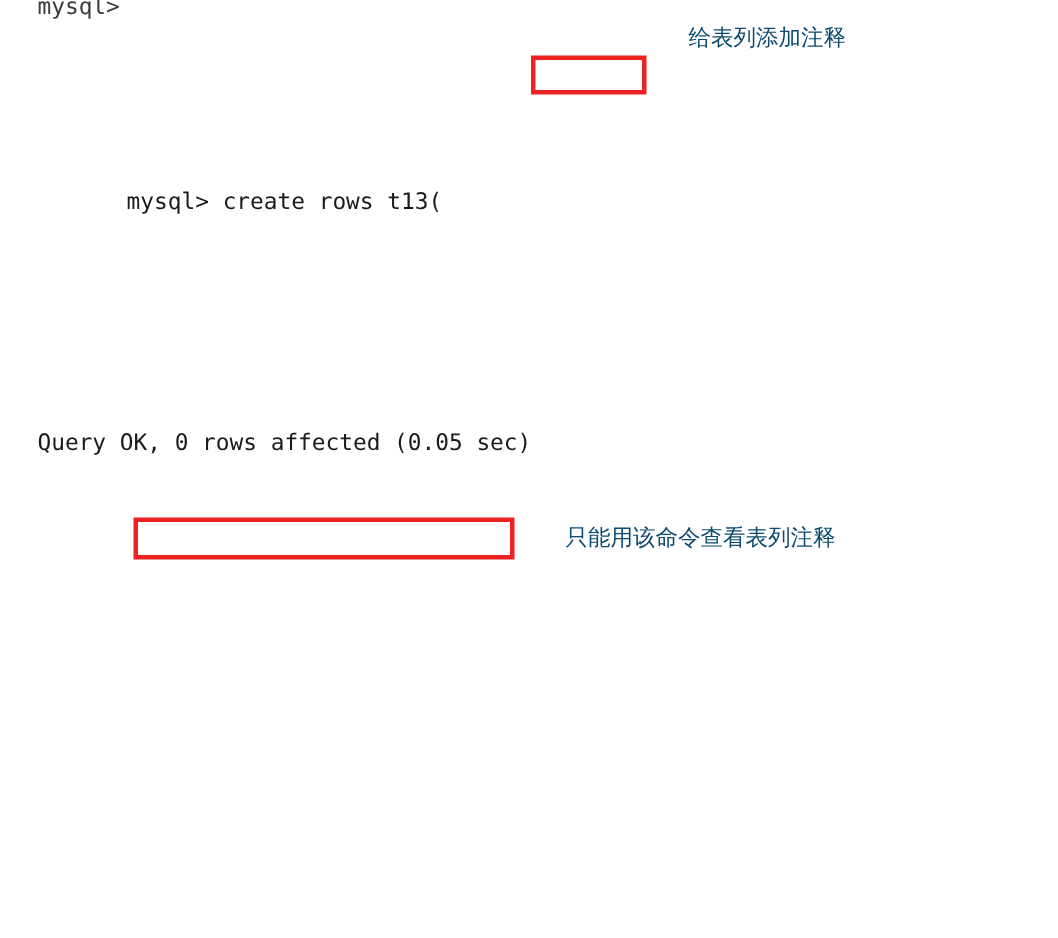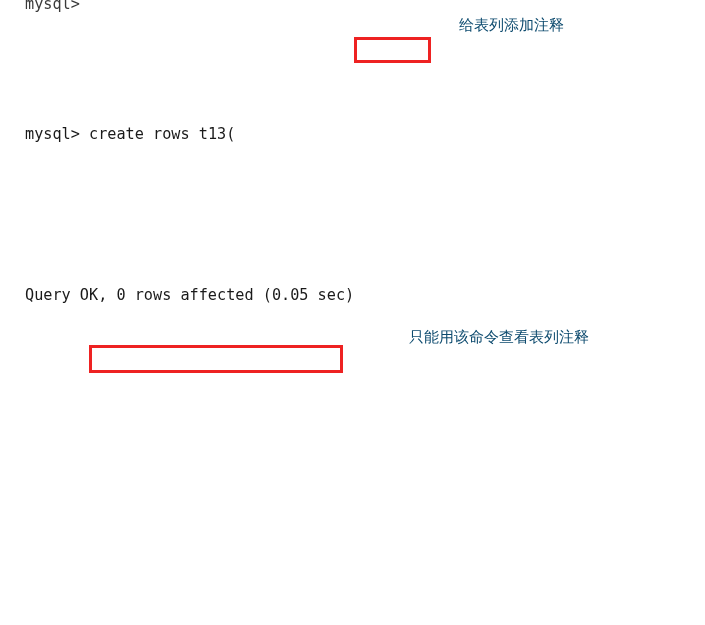--- a/index.html
+++ b/index.html
@@ -18,6 +18,7 @@
     width: 686px;
     height: 625px;
     background: #ffffff;
+    text-align: center;
   }
   
   #console {

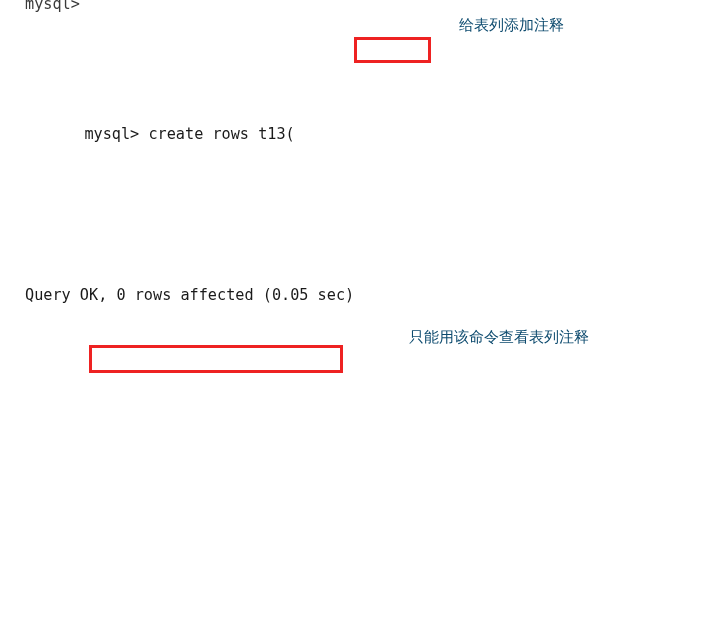--- a/index.html
+++ b/index.html
@@ -57,7 +57,7 @@
     z-index: 4;
   }
   #annotation-add-comment { left: 459px; top: 16px; }
-  #annotation-view-comment { left: 377px; top: 328px; margin-left: 32px; }
+  #annotation-view-comment { left: 377px; top: 349px; }
   
   .hl-box {
     position: absolute;

